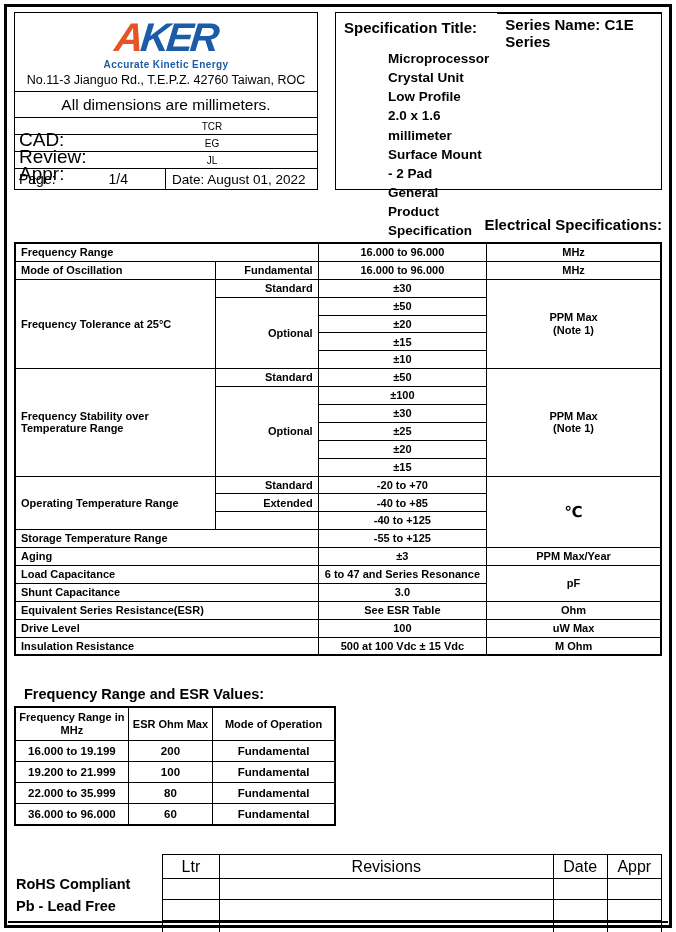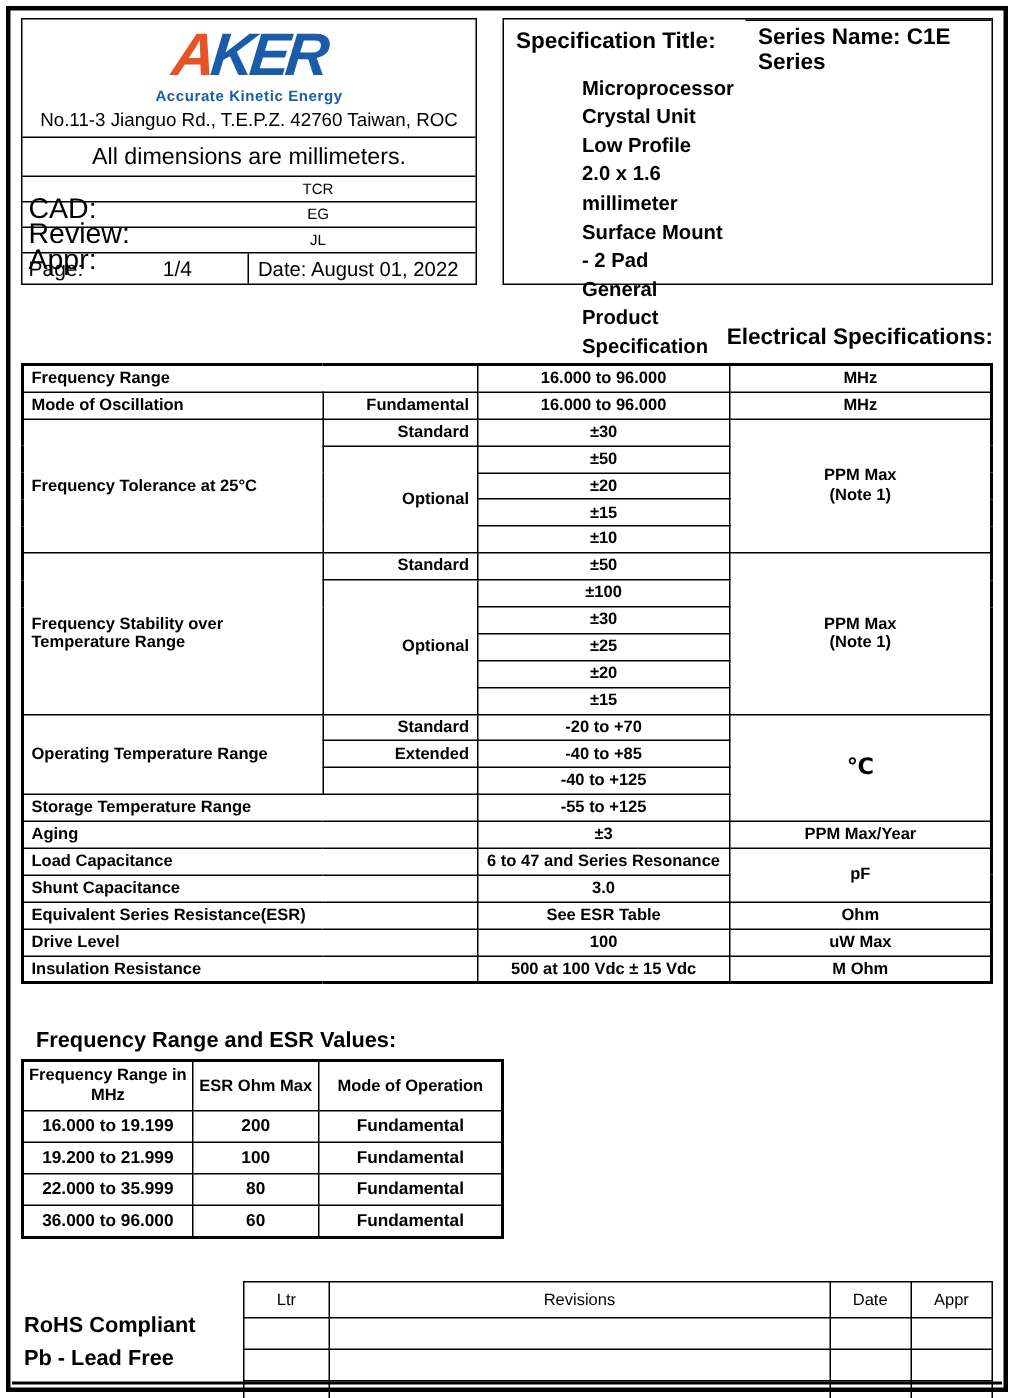--- a/index.html
+++ b/index.html
@@ -57,7 +57,7 @@
   .foot{margin-top:28px;display:flex;align-items:flex-start;}
   .rohs{width:146px;padding:20px 0 0 2px;font-weight:bold;font-size:14.5px;line-height:1.5;}
   .rev-table{flex:1;}
-  .rev-table td{border:1px solid #000;font-size:11px;text-align:center;}
+  .rev-table td{border:1px solid #000;font-size:16px;text-align:center;}
   .rev-table tr.hd td{height:21px;}
   .rev-table tr.er td{height:18px;}
 </style>

